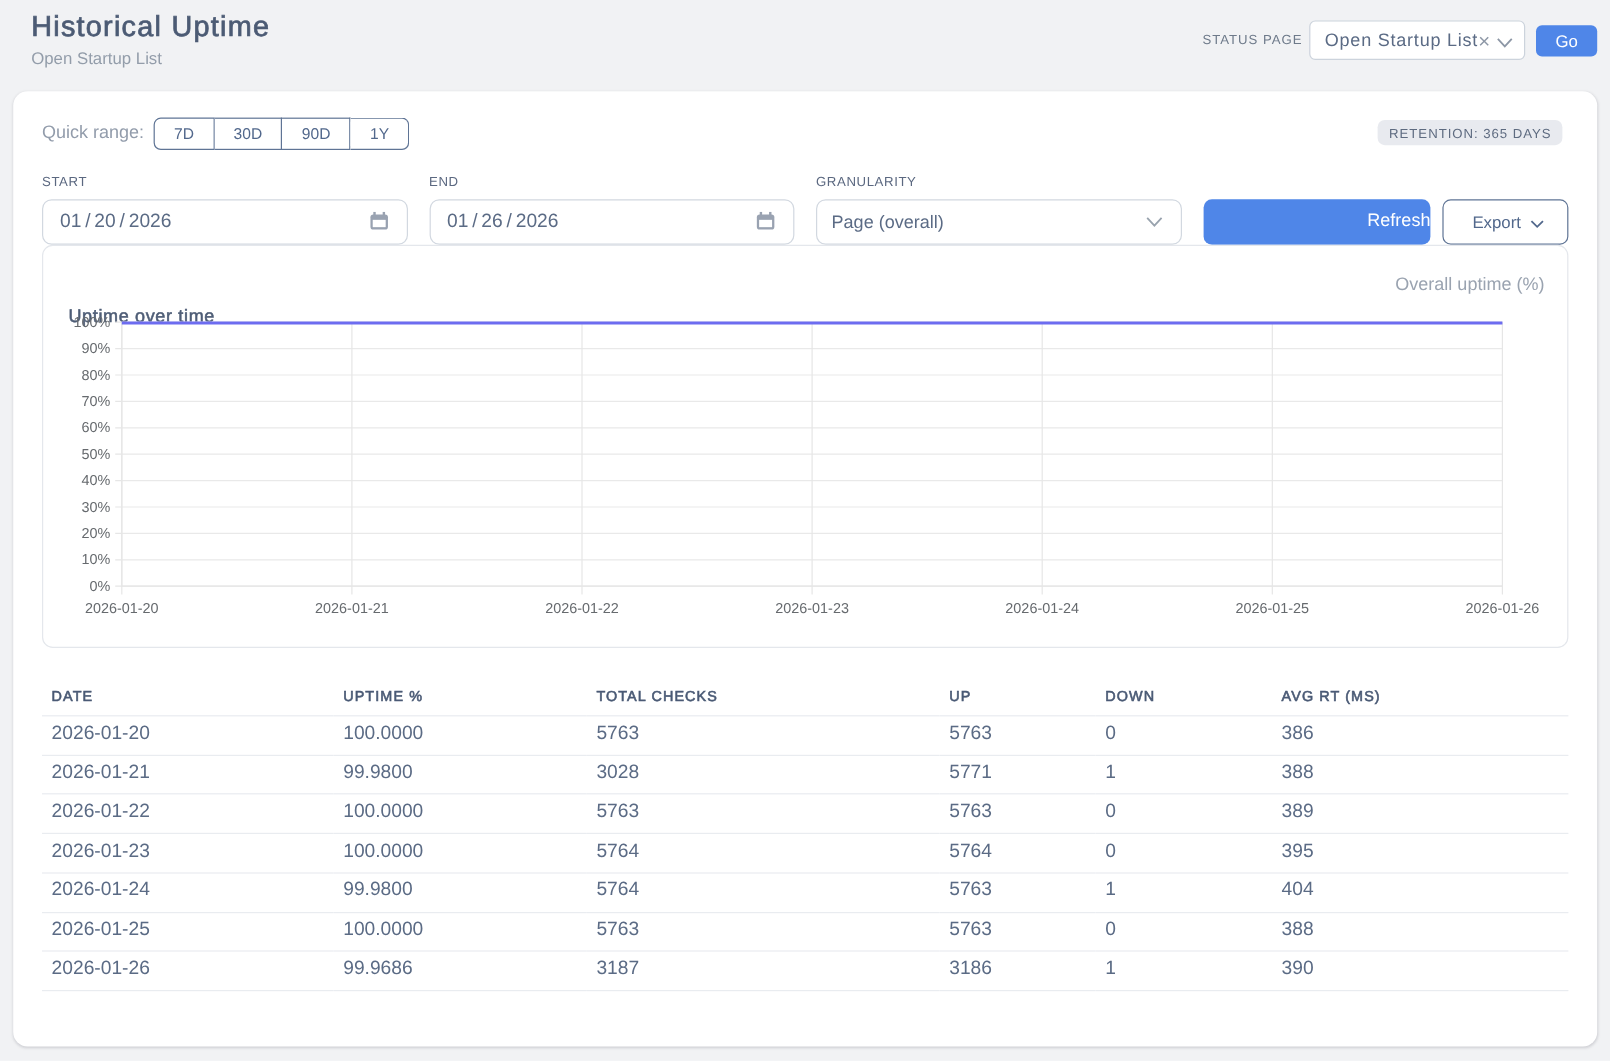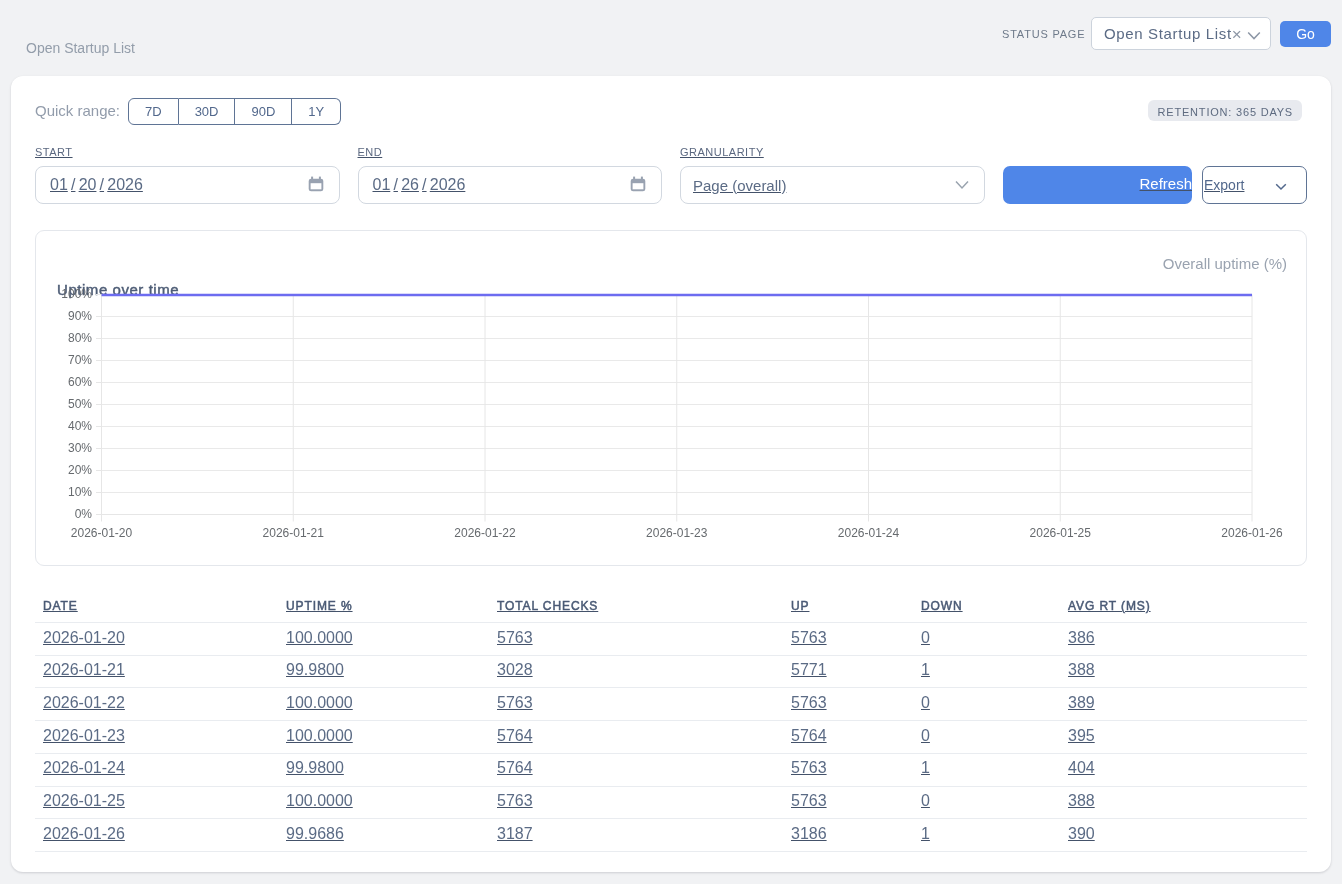--- a/index.html
+++ b/index.html
@@ -108,6 +108,7 @@
 </head>
 <body>
 <div class="header">
+  <div class="h-title">Historical Uptime</div>
   <div class="h-sub">Open Startup List</div>
   <div class="sp-label">STATUS PAGE</div>
   <div class="sp-select">

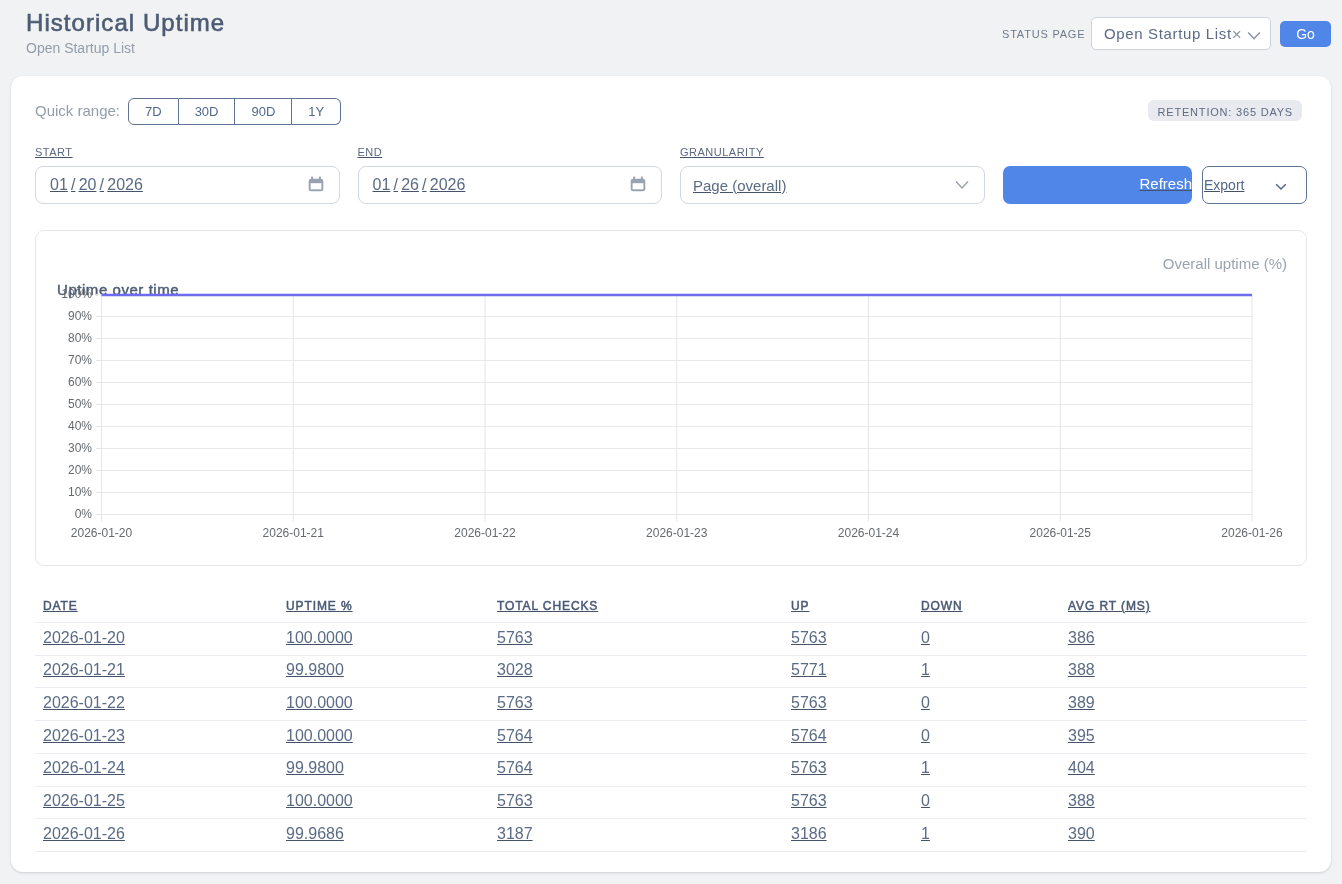--- a/index.html
+++ b/index.html
@@ -42,7 +42,7 @@
   background: #fff; border-radius: 12px;
   box-shadow: 0 1px 2px rgba(16,24,40,.06), 0 1px 3px rgba(16,24,40,.10);
 }
-.card-inner { position: relative; padding: 22px 24px; text-decoration: underline; }
+.card-inner { position: relative; padding: 22px 24px; }
 
 .qr-row { position: relative; height: 27px; margin-bottom: 21px; }
 .qr-label { position: absolute; left: 0; top: 4px; font-size: 15px; color: #929cab; }

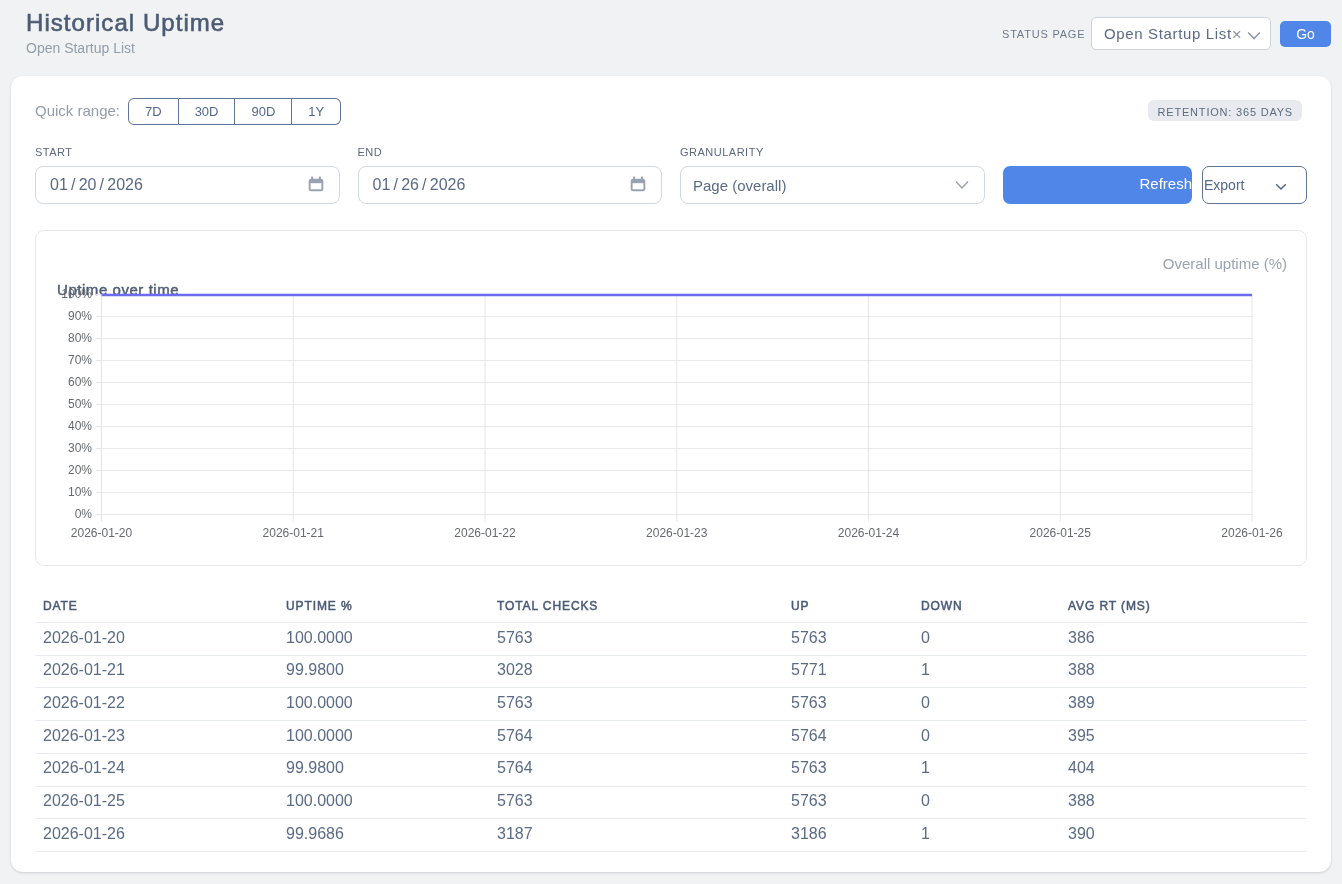--- a/index.html
+++ b/index.html
@@ -61,7 +61,7 @@
   display: flex; align-items: center;
 }
 
-.form-grid { display: grid; grid-template-columns: repeat(4, 1fr); gap: 18px; margin-bottom: 26px; }
+.form-grid { display: grid; grid-template-columns: repeat(4, 1fr); gap: 18px; }
 .fld label {
   display: block; font-size: 11px; letter-spacing: 0.5px;
   color: #5b6880; margin-bottom: 7px; height: 13px;

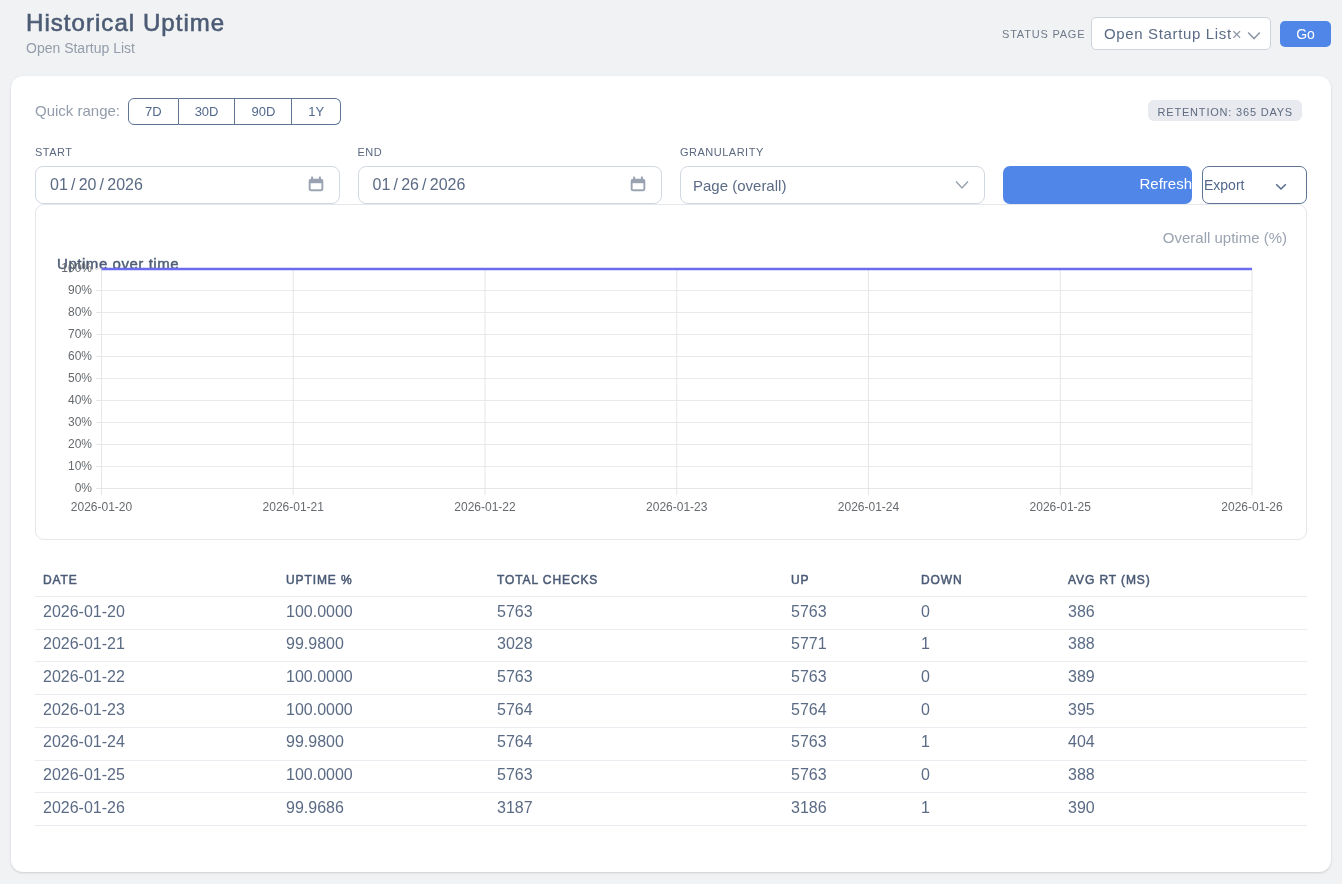--- a/index.html
+++ b/index.html
@@ -83,7 +83,7 @@
 .export {
   width: 105px; height: 38px; background: #fff; border: 1px solid #5f7495;
   border-radius: 7px; font-size: 14px; color: #52688c; font-family: inherit;
-  position: relative; text-align: left; padding-left: 1px;
+  position: relative; text-align: left; padding-left: 24px;
 }
 
 .chart-card {

